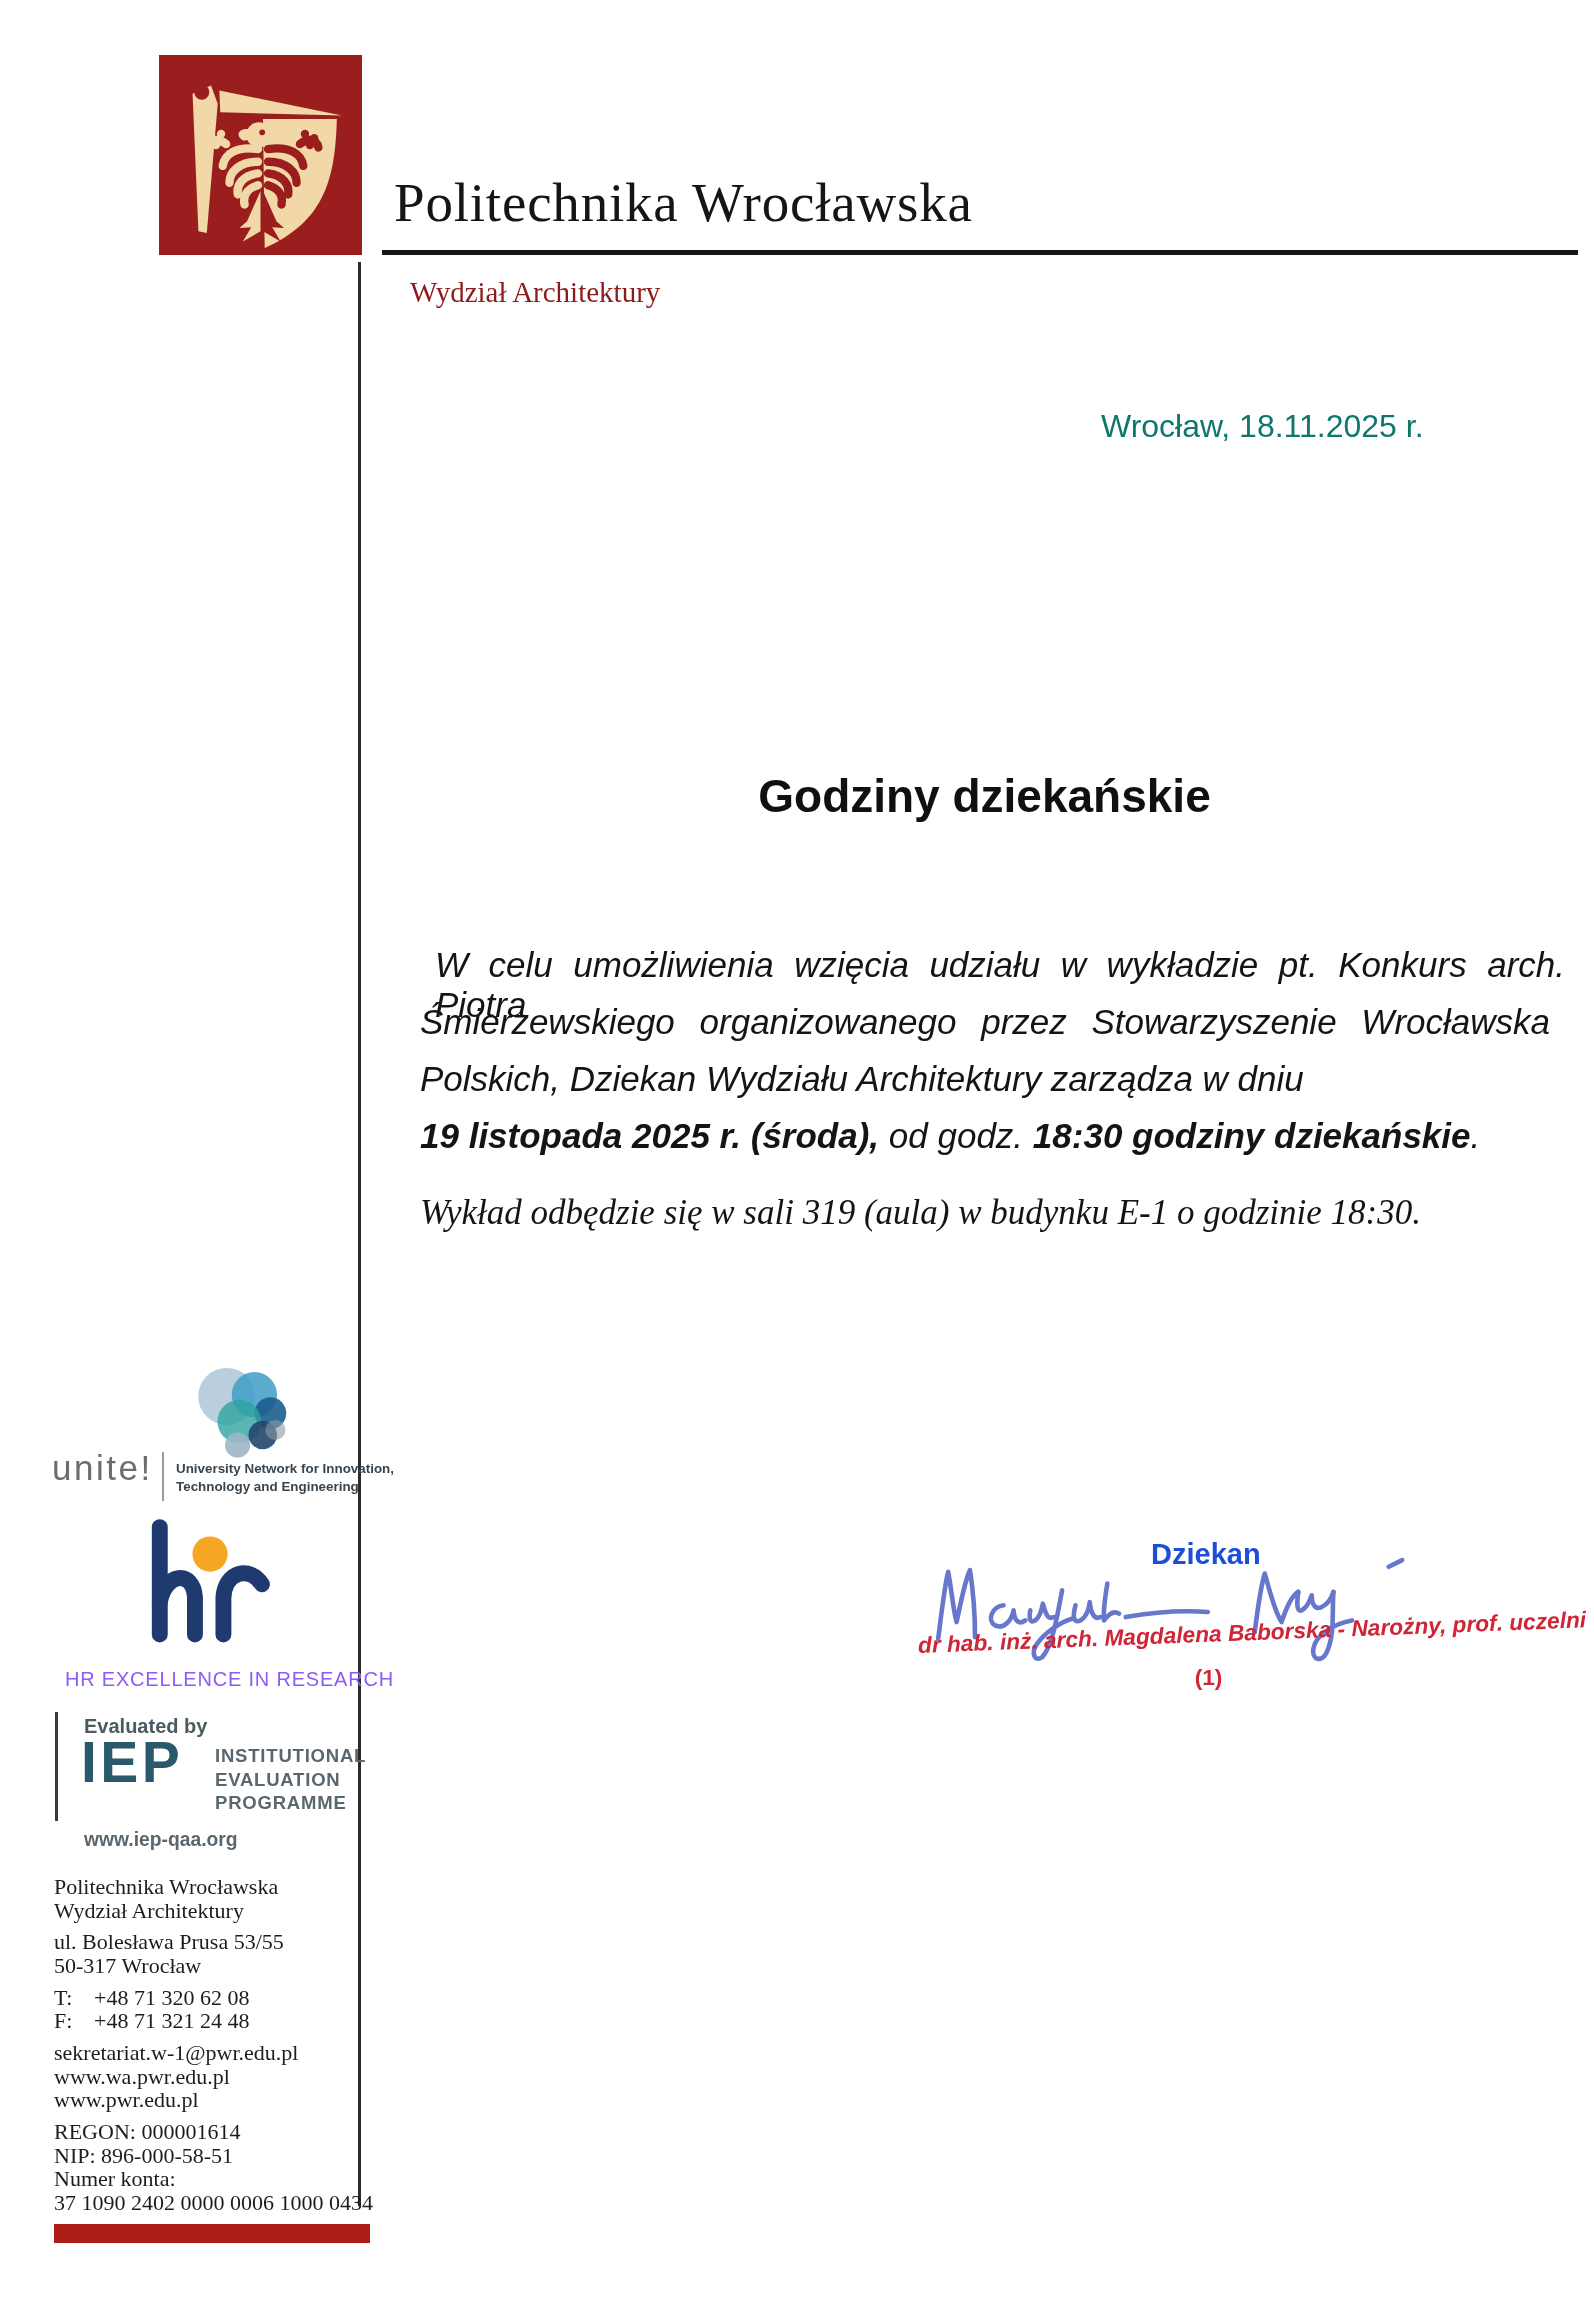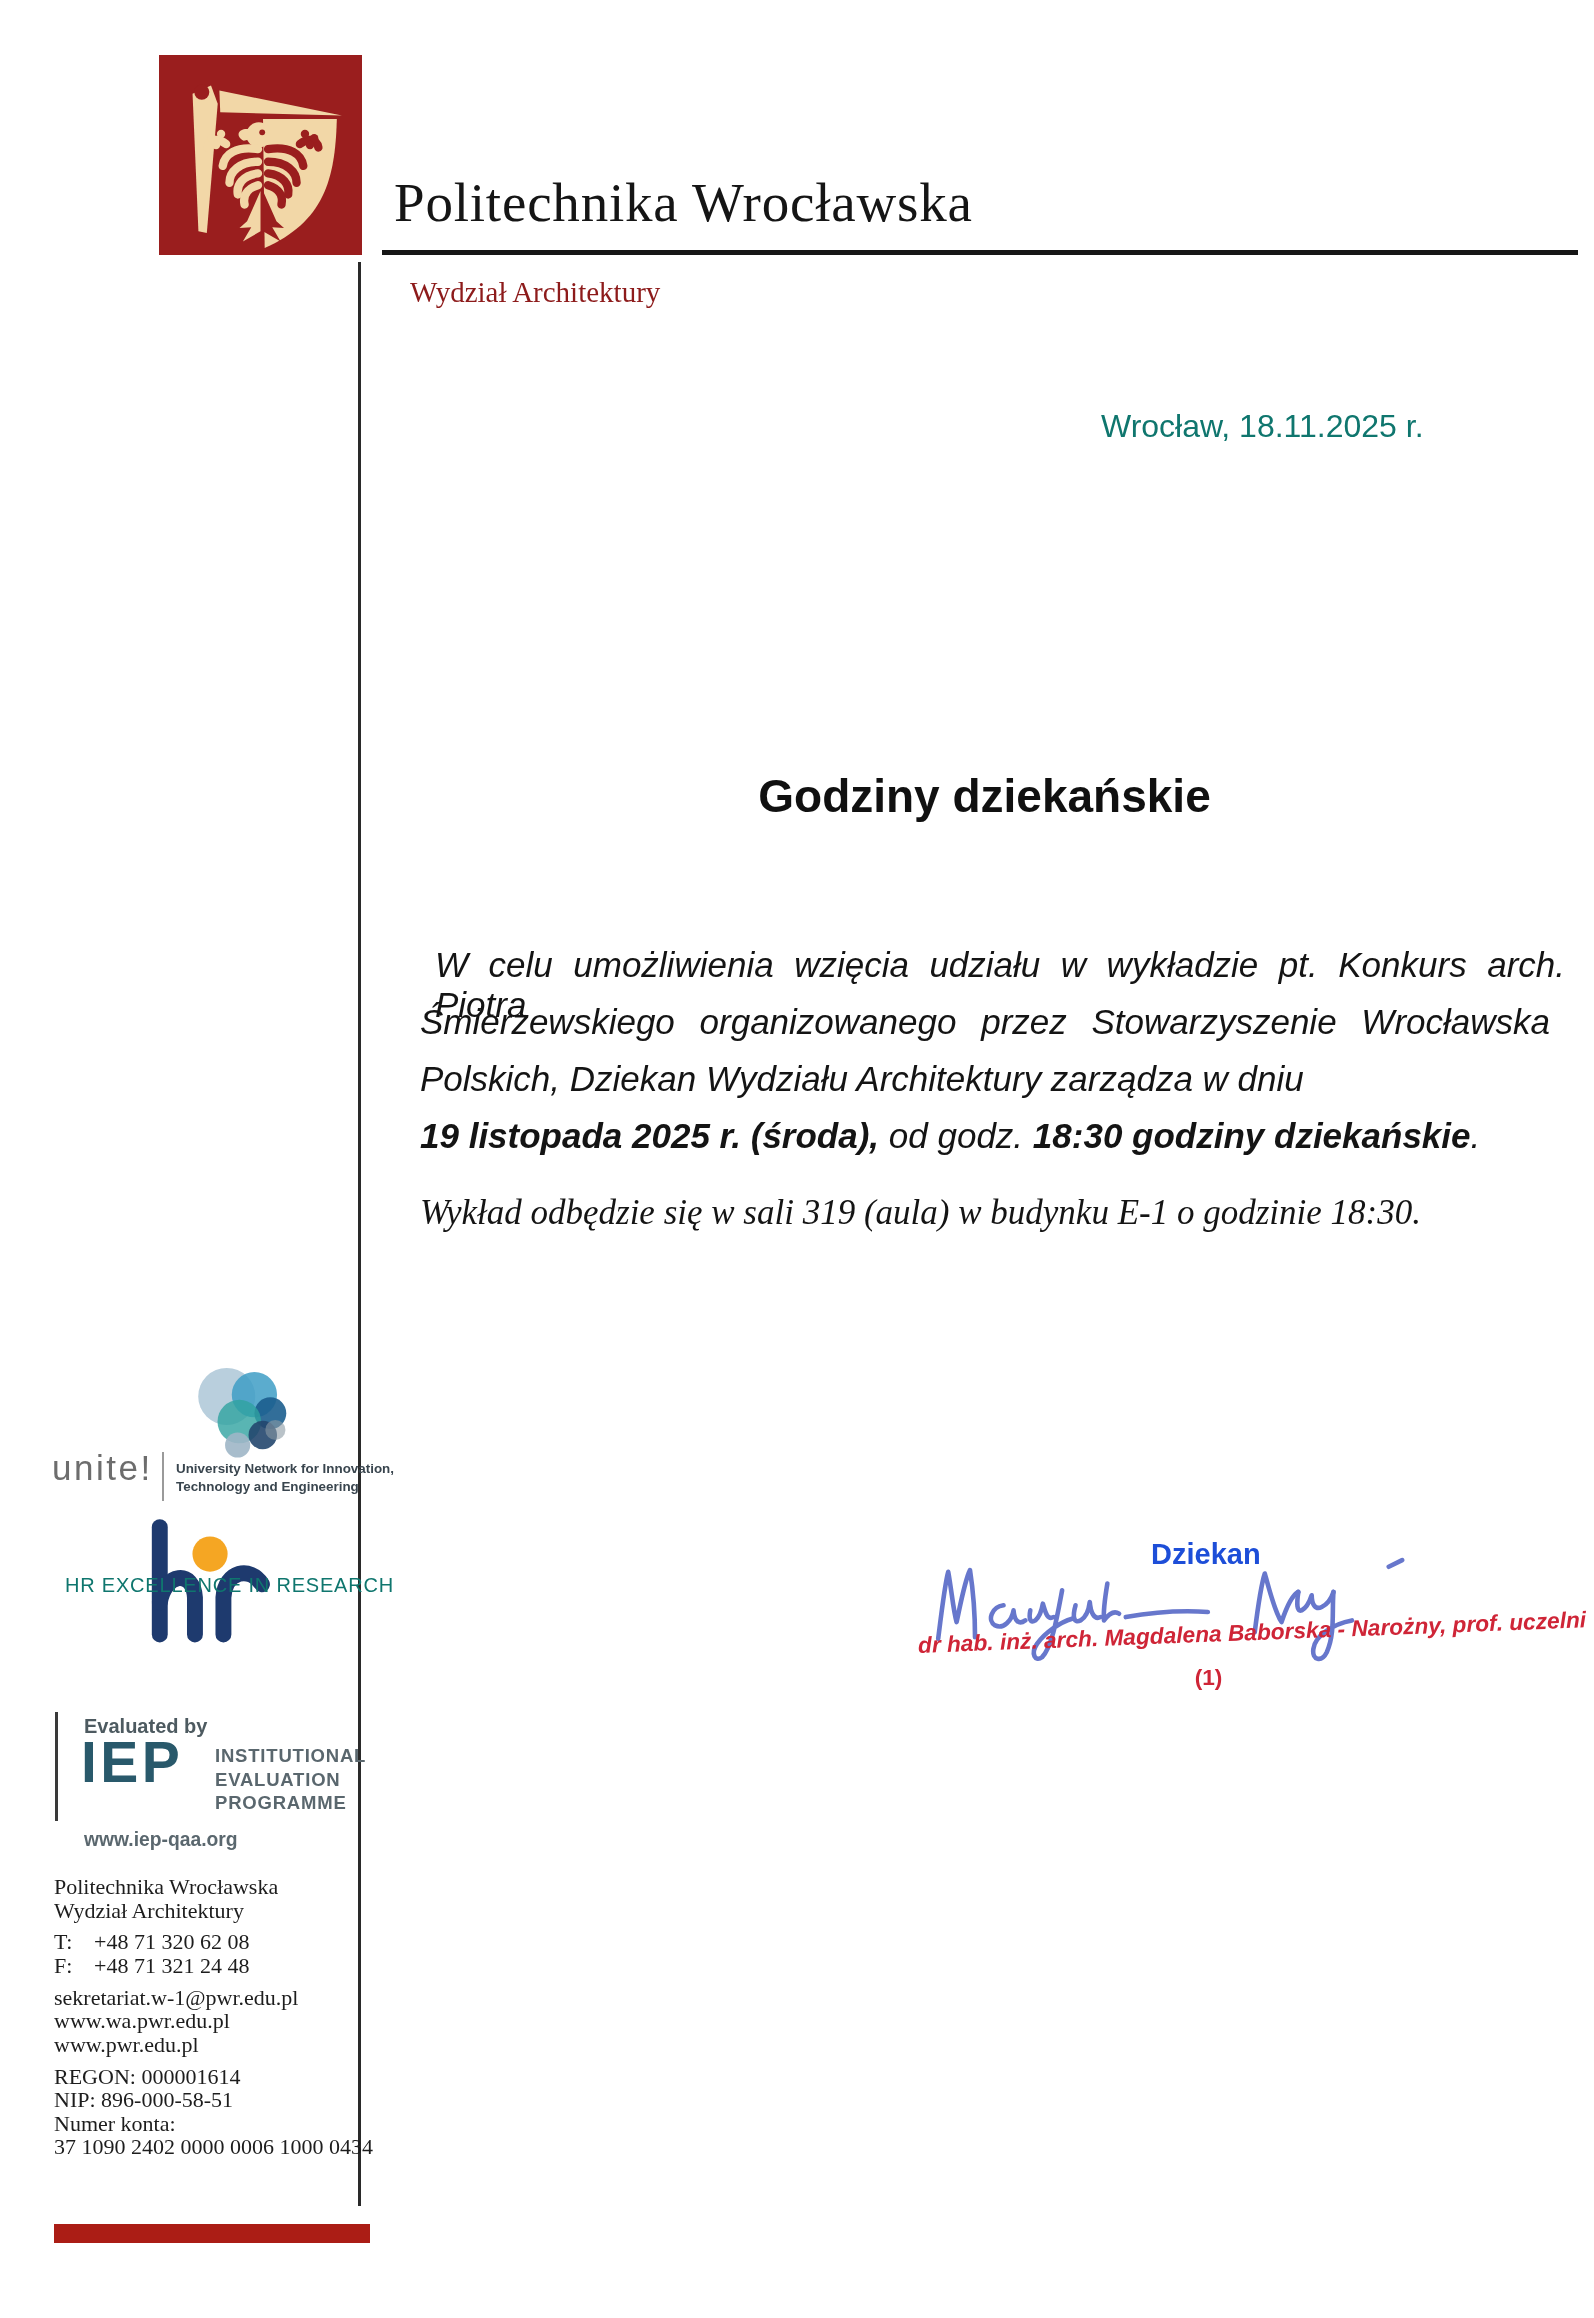--- a/index.html
+++ b/index.html
@@ -35,7 +35,7 @@
   .unite-tag { left:176px; top:1460px; font-size:13.4px; font-weight:bold; color:#39454e; line-height:17.6px; }
 
   
-  .hr-caption { left:65px; top:1574px; font-size:20px; letter-spacing:0.8px; color:#0f766e; white-space:nowrap; }
+  .hr-caption { left:65px; top:1668px; font-size:20px; letter-spacing:0.8px; color:#8b5cf6; white-space:nowrap; }
 
   
   .iep-bar { left:55px; top:1712px; width:3.4px; height:109px; background:#3a3a3a; }

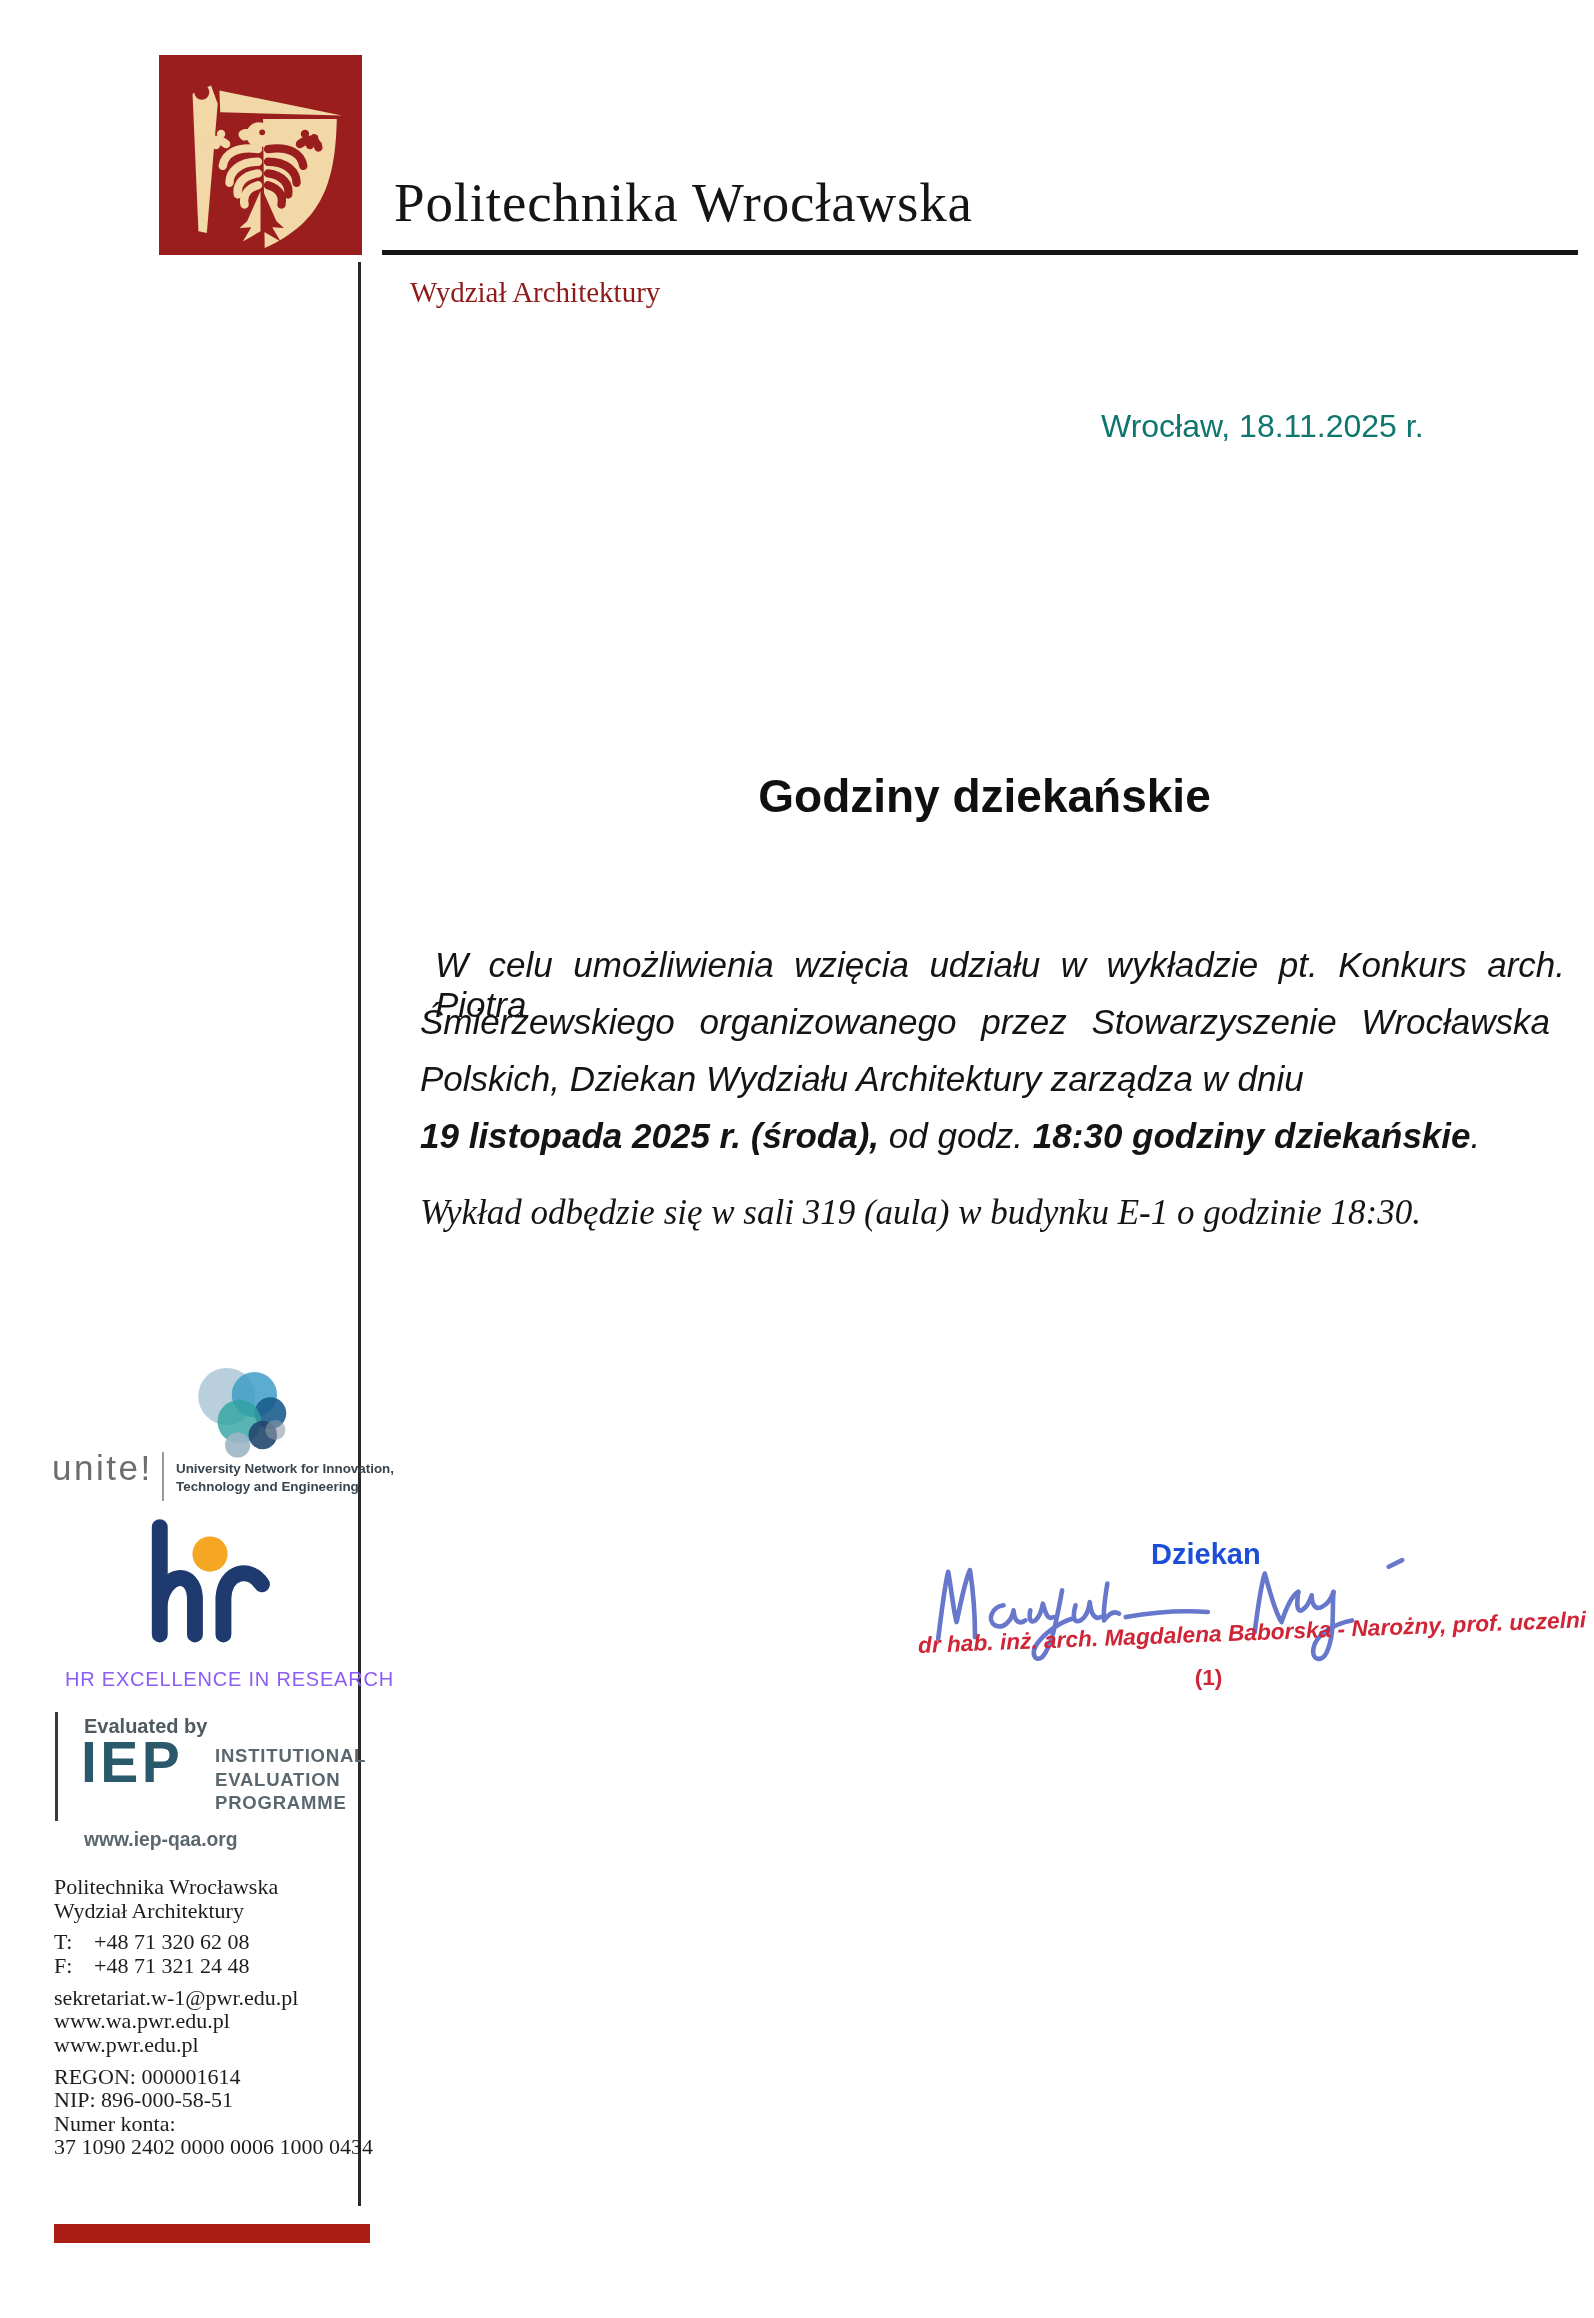--- a/index.html
+++ b/index.html
@@ -183,6 +183,10 @@
       <div class="ln">Wydział Architektury</div>
     </div>
     <div class="grp">
+      <div class="ln">ul. Bolesława Prusa 53/55</div>
+      <div class="ln">50-317 Wrocław</div>
+    </div>
+    <div class="grp">
       <div class="ln">
         <span class="plabel">T:</span><span>+48 71 320 62 08</span>
       </div>

